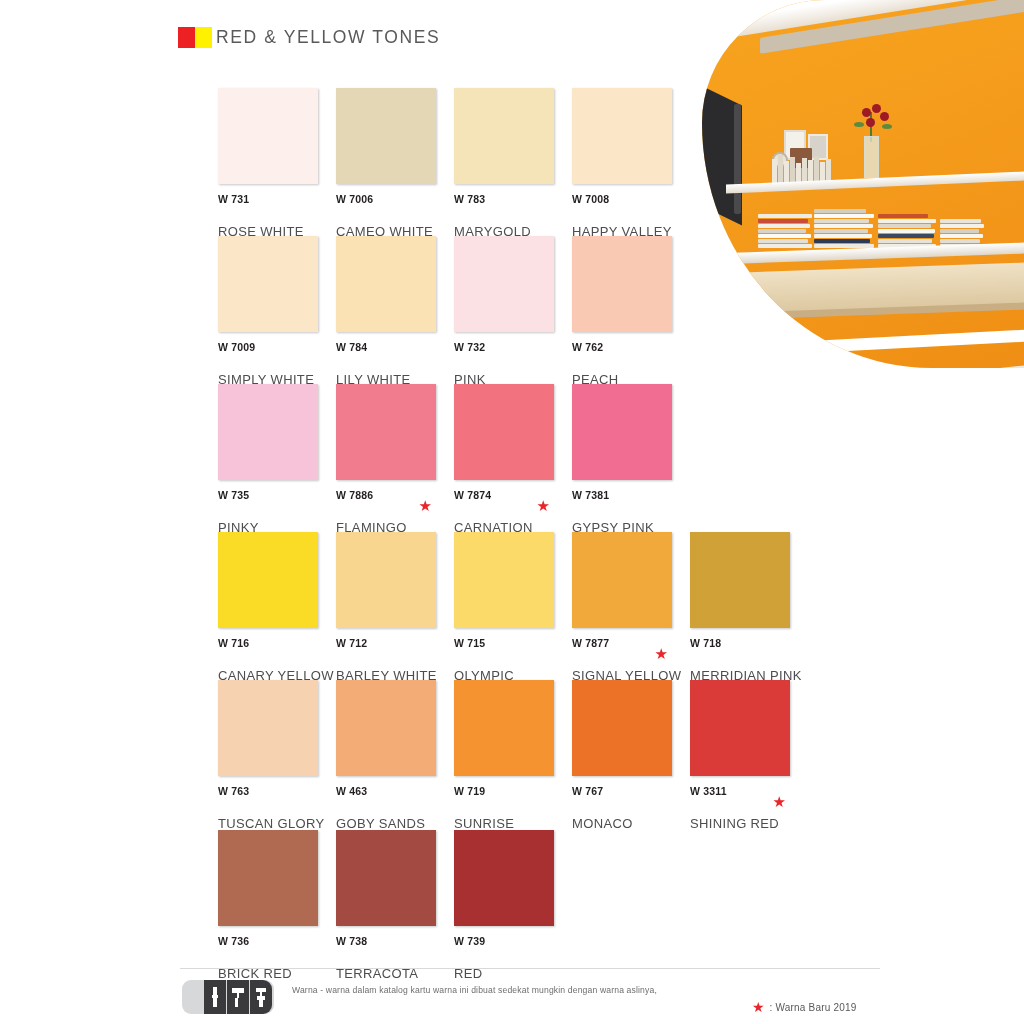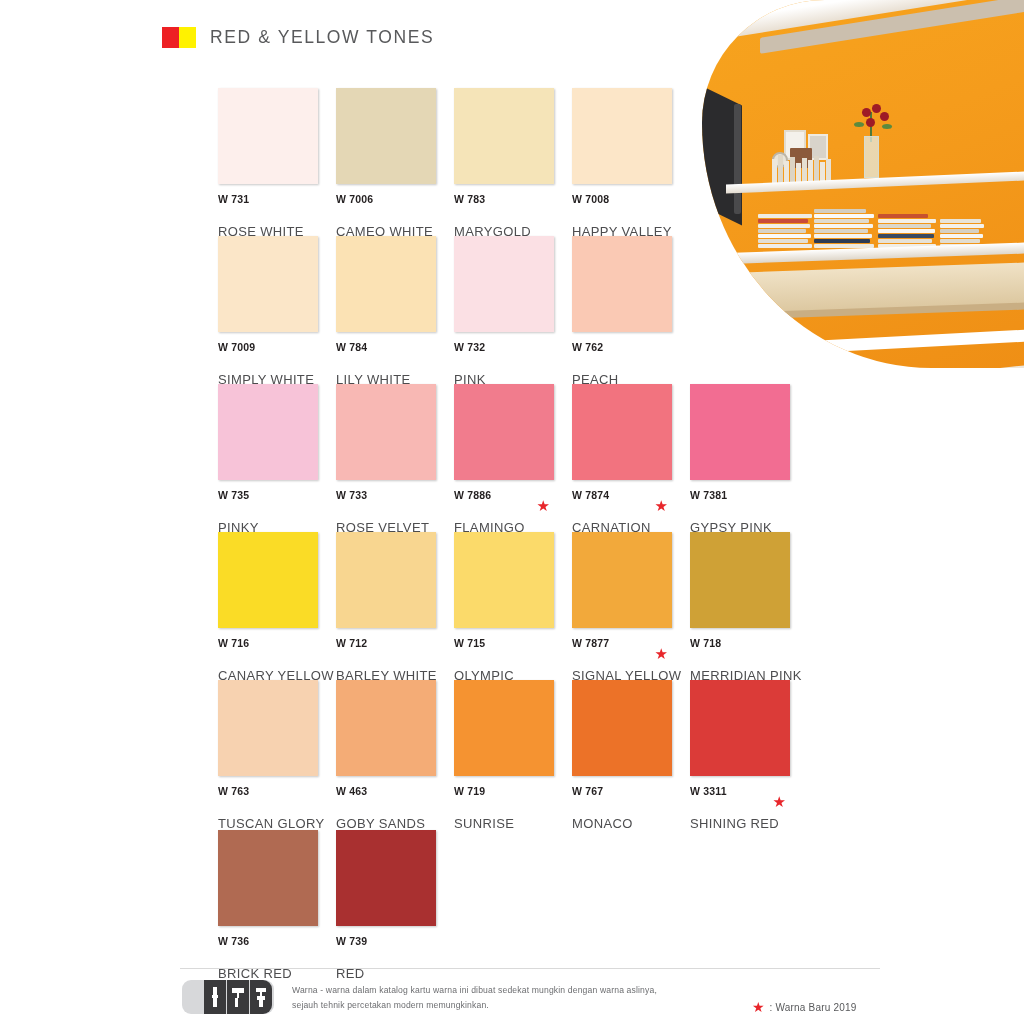--- a/index.html
+++ b/index.html
@@ -13,8 +13,8 @@
 
   
   .header {
-    position: absolute; left: 162px; top: 27px;
-    display: flex; align-items: center; gap: 14px;
+    position: absolute; left: 178px; top: 27px;
+    display: flex; align-items: center; gap: 4px;
   }
   .header-chips { display: flex; }
   .chip { width: 17px; height: 21px; }

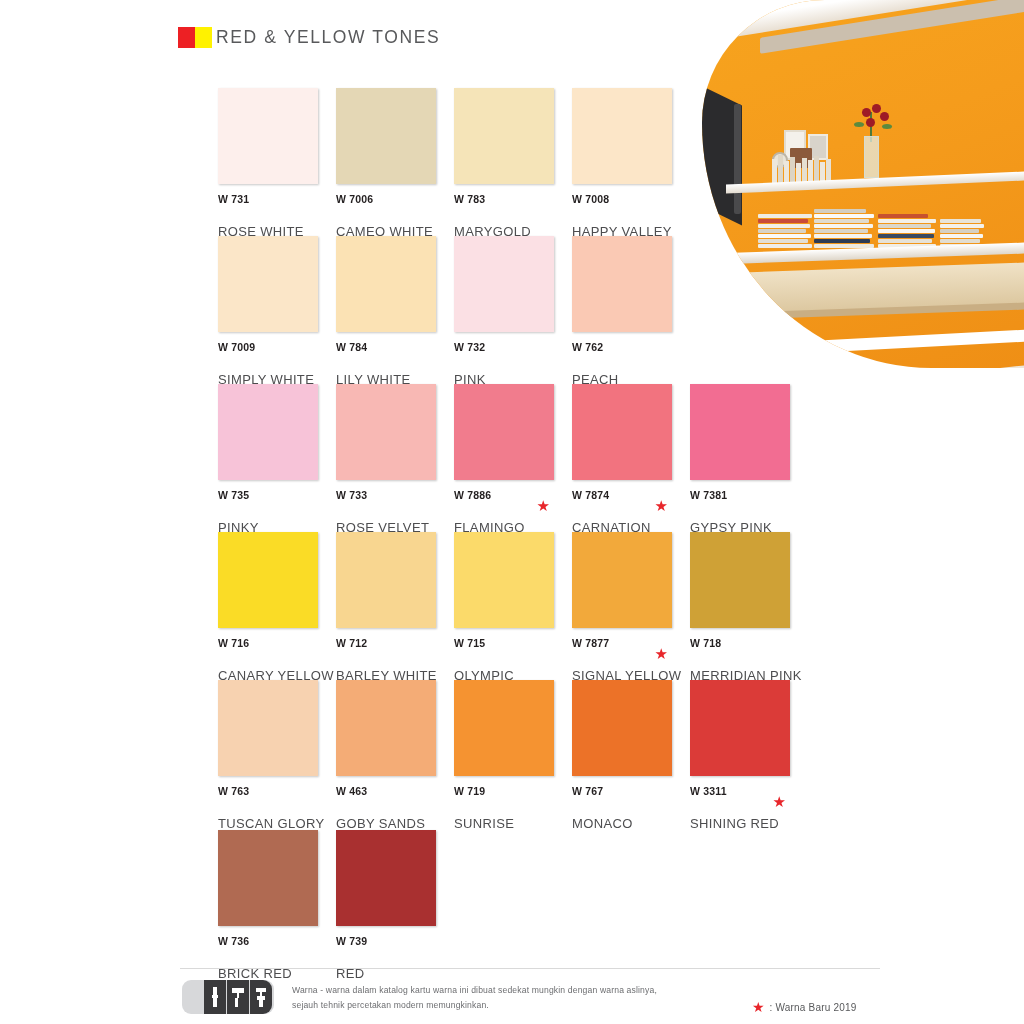--- a/index.html
+++ b/index.html
@@ -356,13 +356,6 @@
           <div class="meta">
             <div class="code">W 735</div>
             <div class="name">PINKY</div>
-          </div>
-        </div>
-        <div class="cell">
-          <div class="swatch" style="background: rgb(248, 184, 180);"></div>
-          <div class="meta">
-            <div class="code">W 733</div>
-            <div class="name">ROSE VELVET</div>
           </div>
         </div>
         <div class="cell">

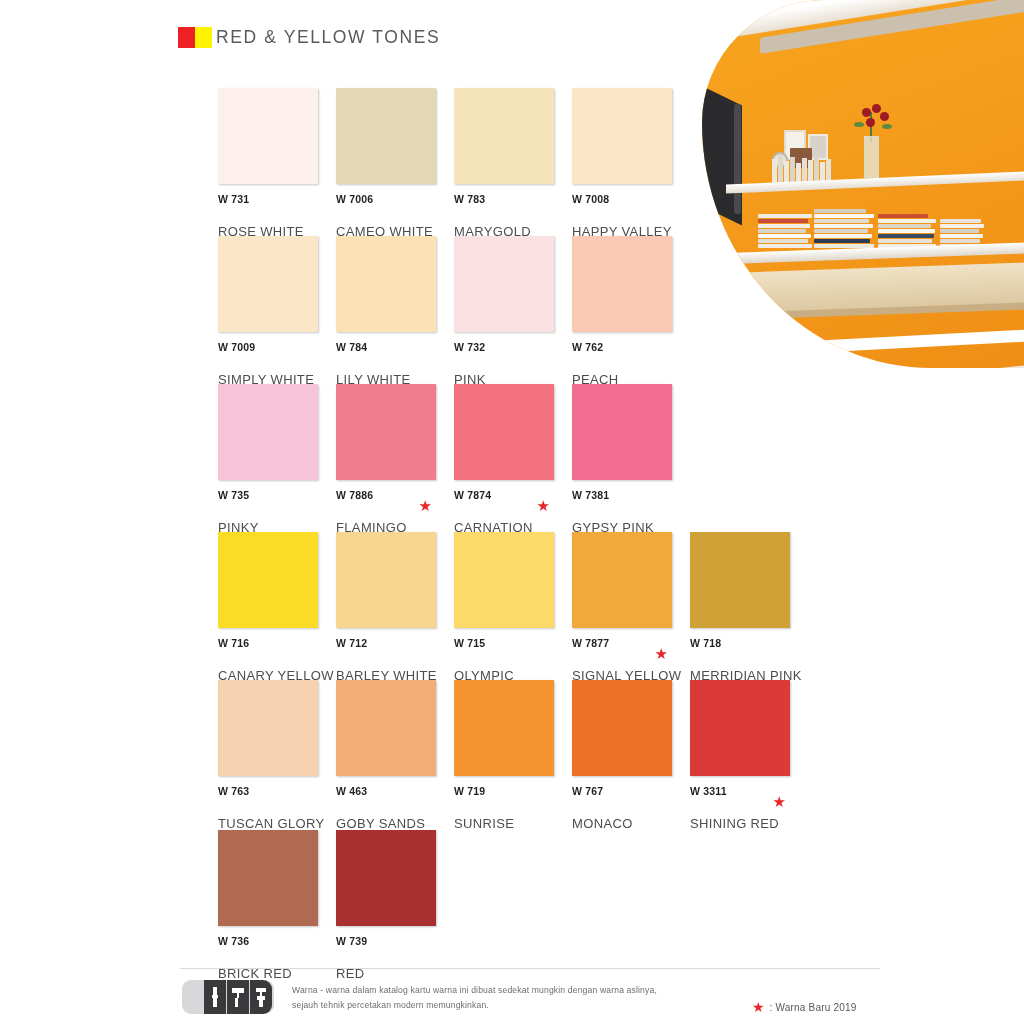--- a/index.html
+++ b/index.html
@@ -464,6 +464,13 @@
           <div class="meta">
             <div class="code">W 736</div>
             <div class="name">BRICK RED</div>
+          </div>
+        </div>
+        <div class="cell">
+          <div class="swatch" style="background: rgb(163, 74, 66);"></div>
+          <div class="meta">
+            <div class="code">W 738</div>
+            <div class="name">TERRACOTA</div>
           </div>
         </div>
         <div class="cell">

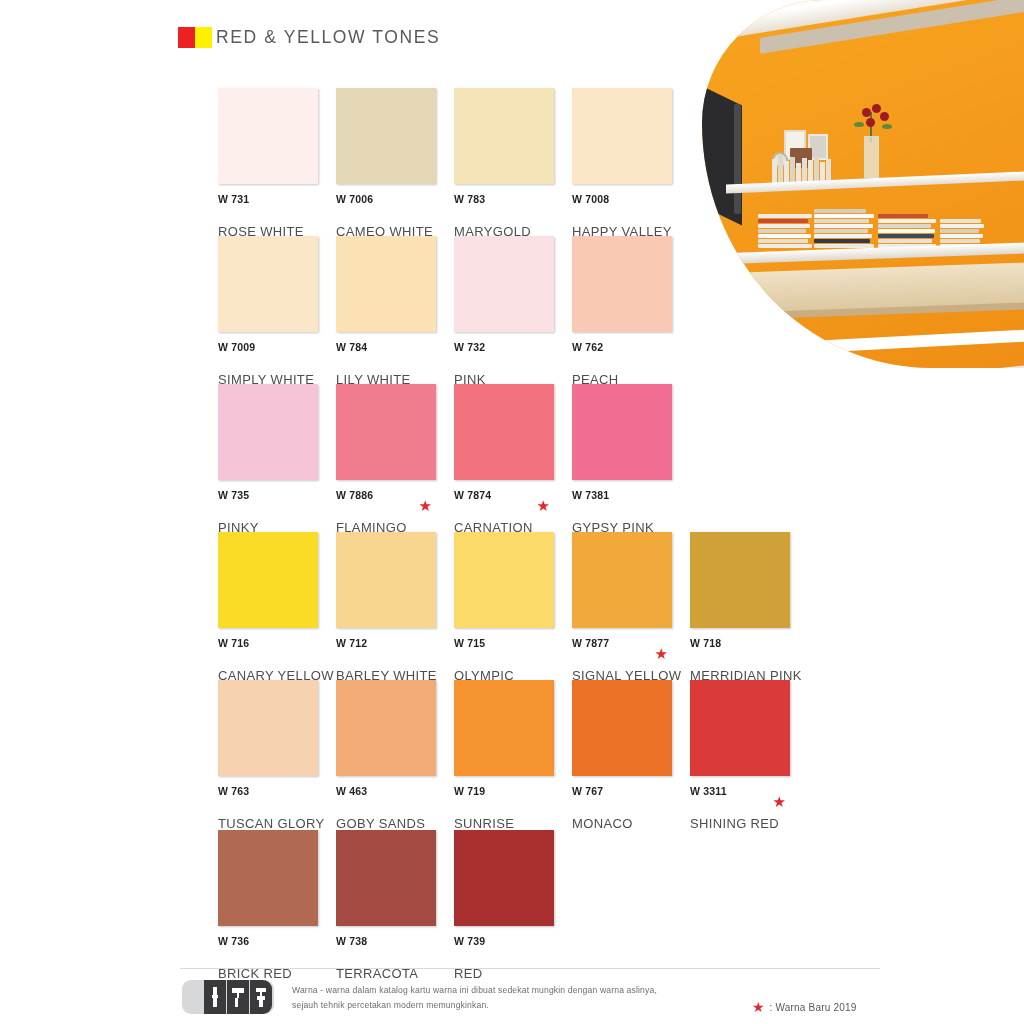--- a/index.html
+++ b/index.html
@@ -511,7 +511,6 @@
     </div>
     <div class="disclaimer">
       <div>Warna - warna dalam katalog kartu warna ini dibuat sedekat mungkin dengan warna aslinya,</div>
-      <div>sejauh tehnik percetakan modern memungkinkan.</div>
     </div>
   </div>
 

